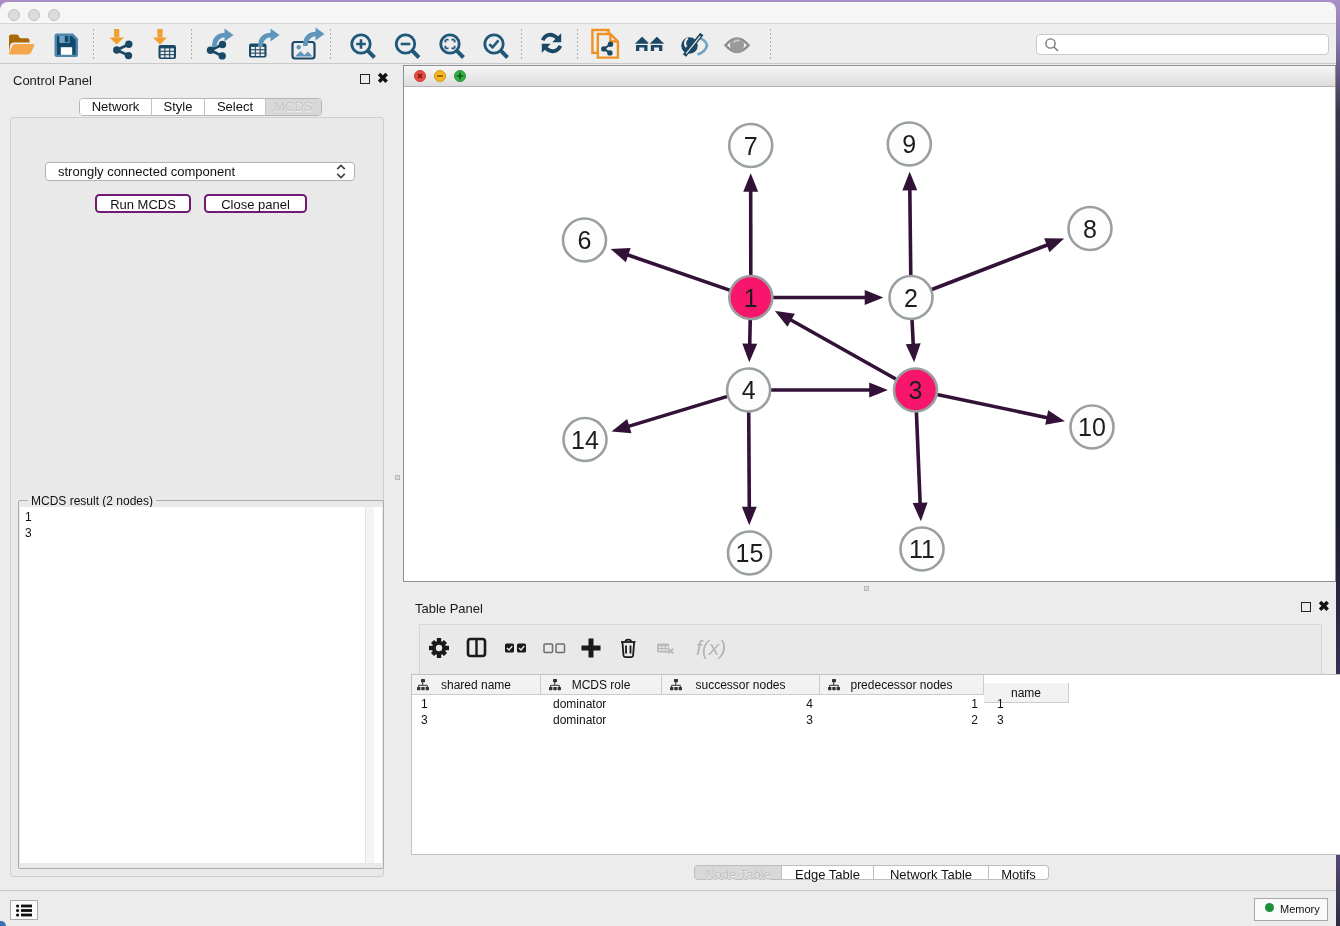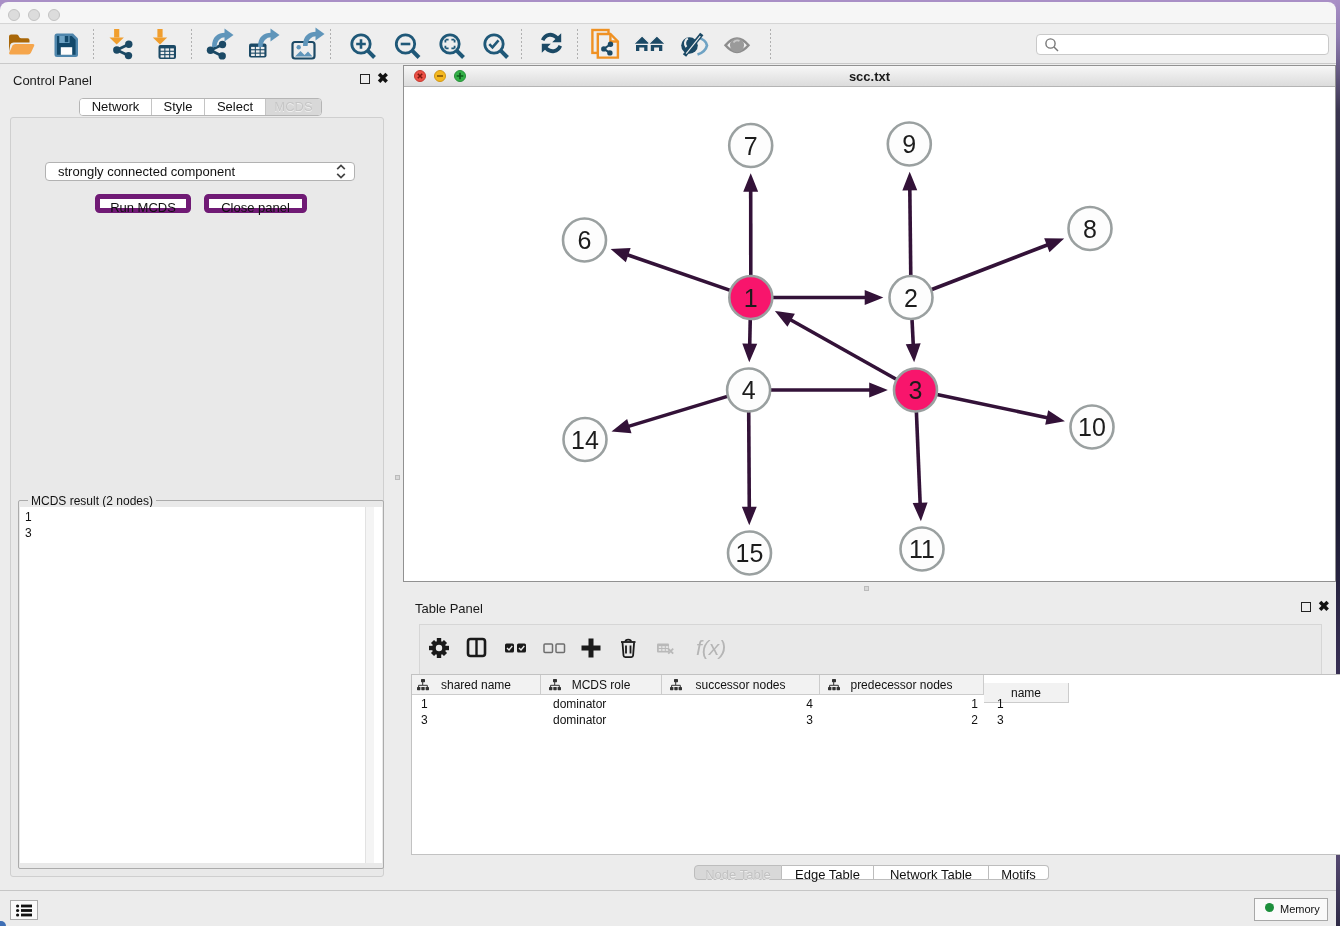--- a/index.html
+++ b/index.html
@@ -264,7 +264,6 @@
           <path d="M5 1.7 L5 8.3 M1.7 5 L8.3 5" stroke="#0e5c1d" stroke-width="1.7"></path>
         </svg>
       </div>
-    <div class="abs" id="nw-title">scc.txt</div>
   </div>
   <div class="abs" id="graph-host" style="left:0; top:21px; width:931px; height:494px;">
   <svg width="931" height="494" viewBox="0 0 931 494">

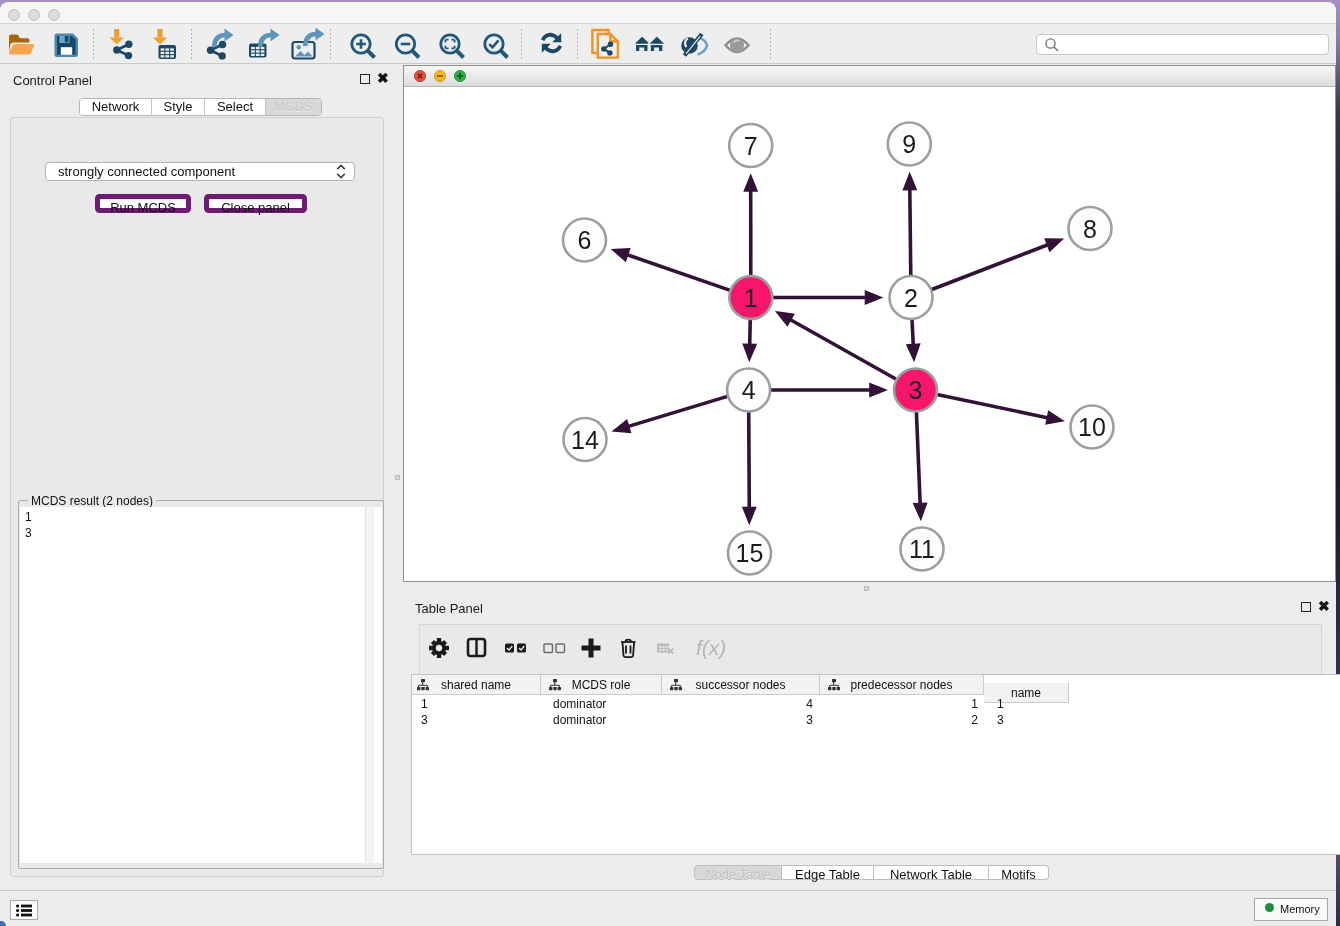--- a/index.html
+++ b/index.html
@@ -31,7 +31,7 @@
 #cp-content { left:10px; top:53px; width:374px; height:760px; background:#e9e9e9; border:1px solid #cfcfcf; border-radius:3px; }
 #optlabel { width:100%; top:16px; text-align:center; font-size:14px; color:#111; }
 #dropdown { left:34px; top:44px; width:310px; height:19px; background:#fff; border:1px solid #b2b2b2; border-radius:4px; font-size:13px; color:#111; line-height:17px; padding-left:12px; }
-.btn { height:19px; background:#fff; border:5px solid #701a75; border-radius:4.5px; font-size:13px; color:#111; text-align:center; line-height:17px; top:76px; }
+.btn { height:19px; background:#fff; border:2px solid #701a75; border-radius:4.5px; font-size:13px; color:#111; text-align:center; line-height:17px; top:76px; }
 #groupbox { left:7px; top:382px; width:366px; height:369px; border:1px solid #ababab; border-radius:2px; }
 #gb-title { left:9px; top:-7px; background:#e9e9e9; padding:0 3px; font-size:12px; color:#111; }
 #gb-white { left:1px; top:6px; width:362px; height:356px; background:#fff; font-size:12px; color:#111; padding:3px 0 0 5px; line-height:15.5px; }

